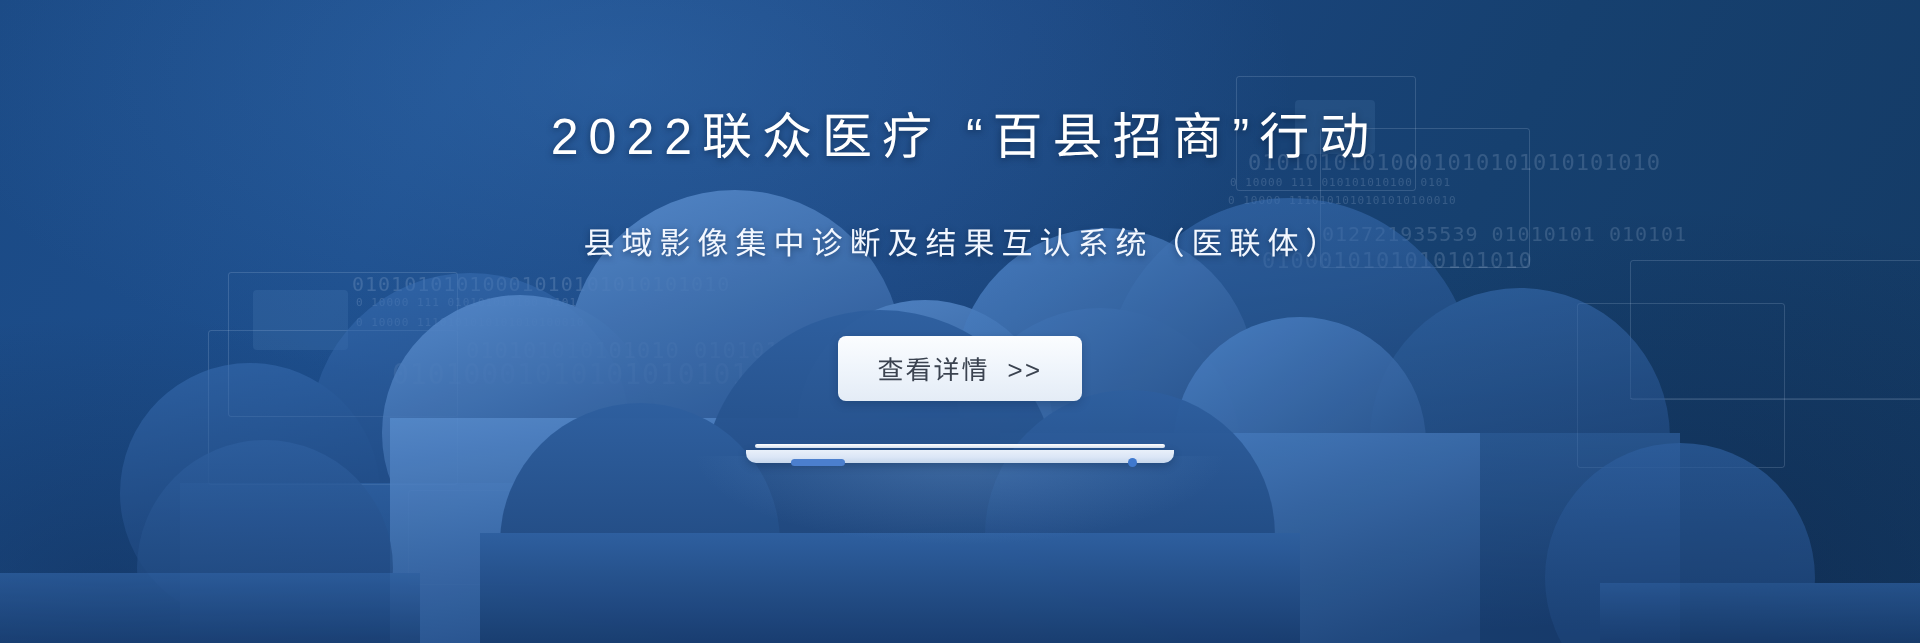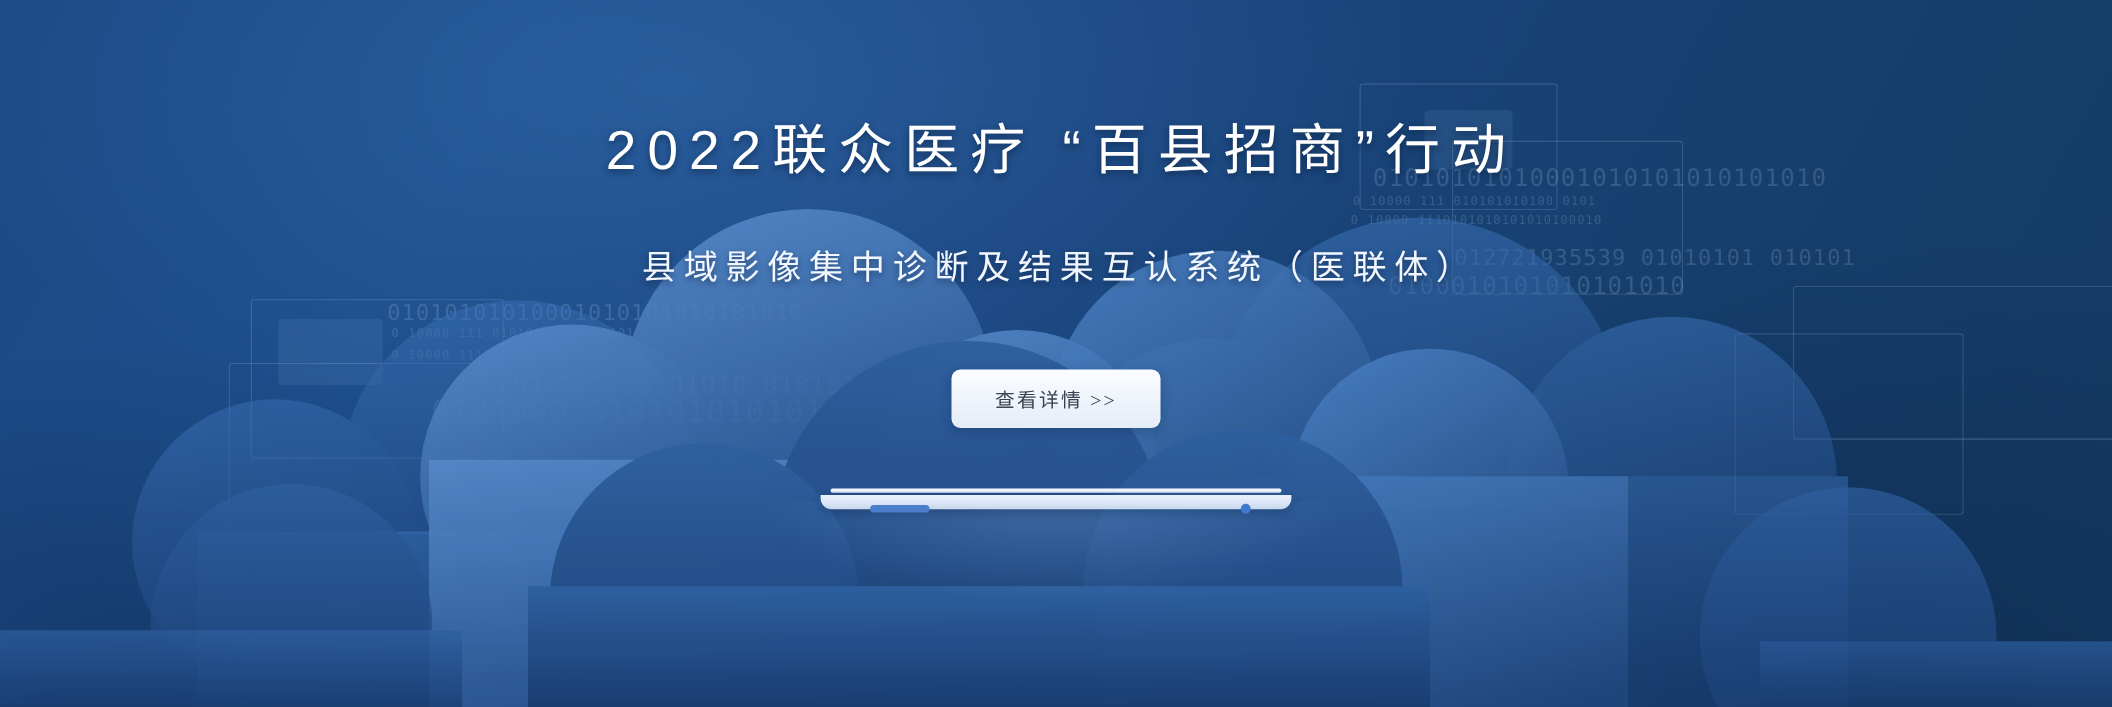--- a/index.html
+++ b/index.html
@@ -117,9 +117,9 @@
     border-radius: 8px;
     background: linear-gradient(180deg, #fbfdff 0%, #eef4fb 55%, #e4ecf6 100%);
     color: #3b4350;
-    font-size: 18px;
+    font-size: 26px;
     letter-spacing: 2px;
-    font-family: Liberation Serif, serif;
+    font-family: Liberation Mono, monospace;
     cursor: pointer;
     box-shadow: 0 3px 10px rgba(5,22,48,.22);
     white-space: nowrap;

